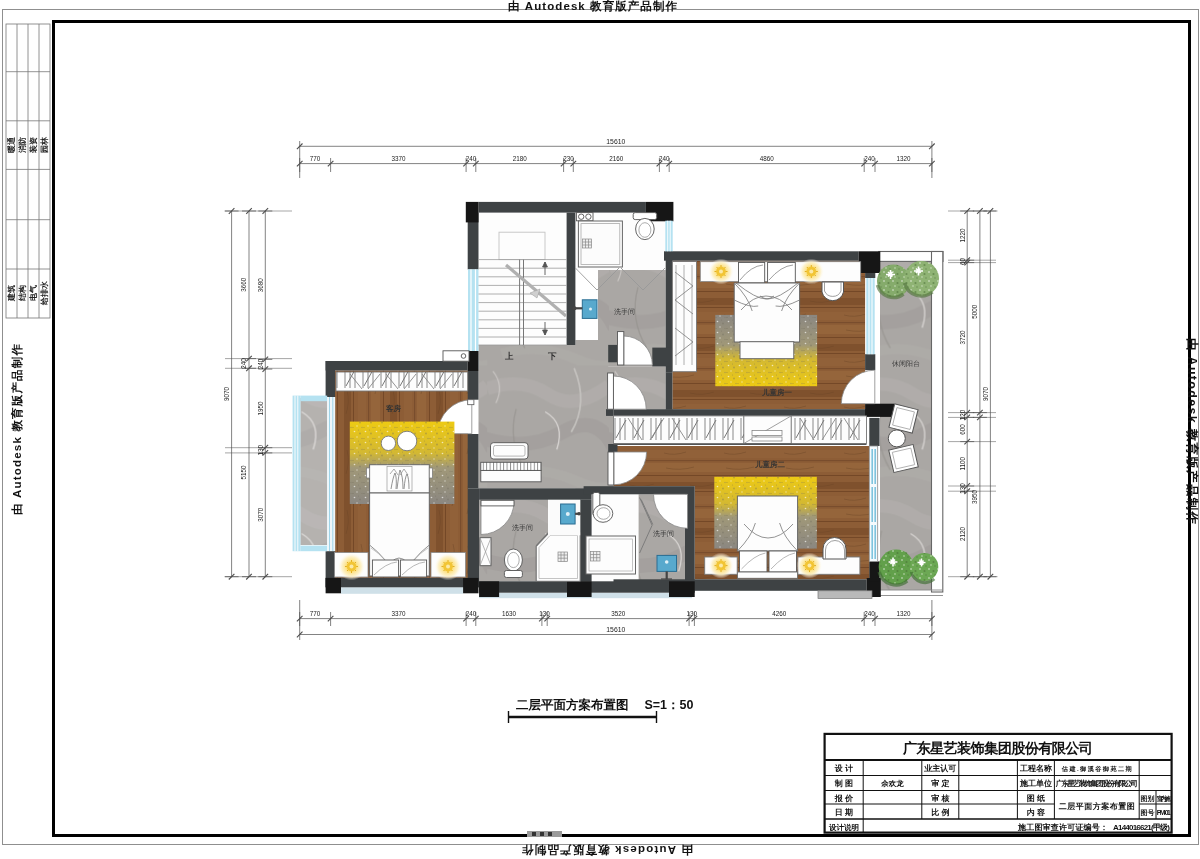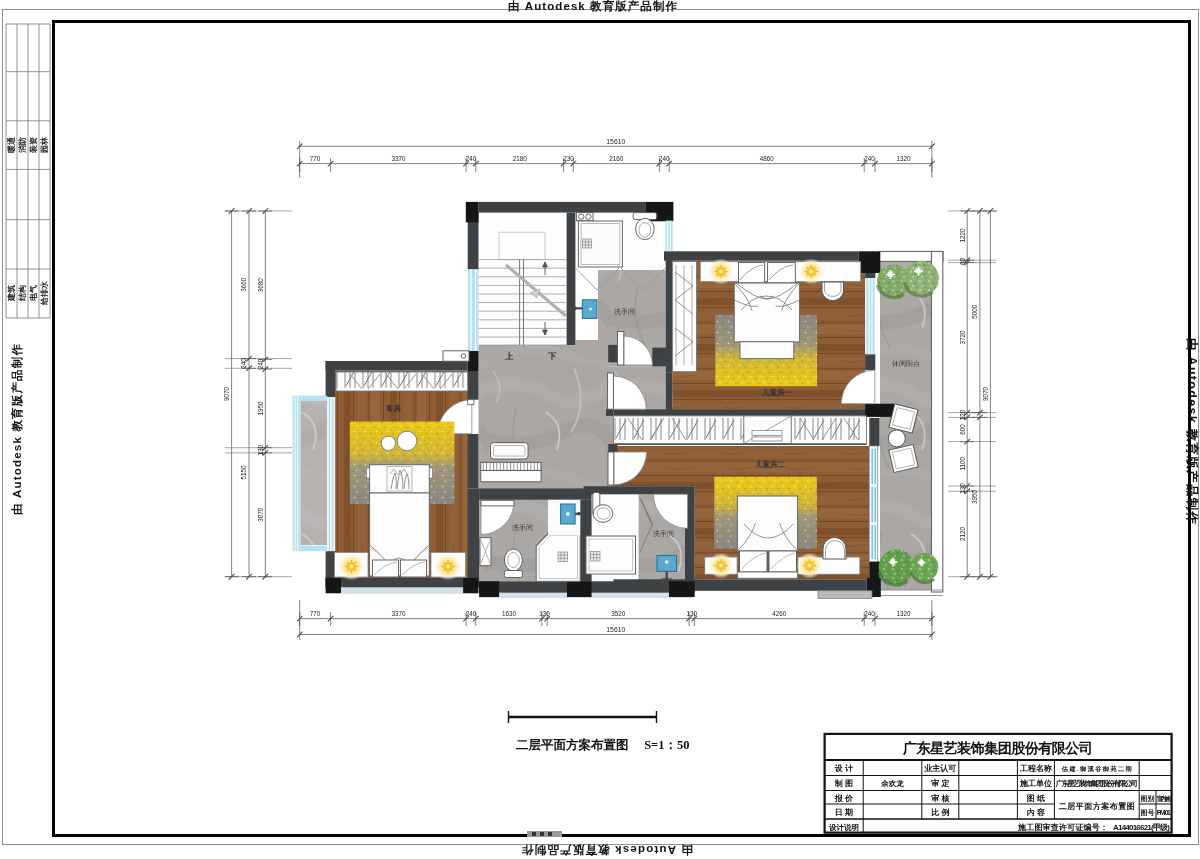--- a/index.html
+++ b/index.html
@@ -802,7 +802,7 @@
 </g>
 </svg>
 
-<div class="abs" style="left:516px;top:737px;font-size:12.5px;font-weight:bold;color:#111;white-space:nowrap;font-family:Liberation Serif, serif;">二层平面方案布置图　 S=1：50</div>
+<div class="abs" style="left:516px;top:697px;font-size:12.5px;font-weight:bold;color:#111;white-space:nowrap;">二层平面方案布置图　 S=1：50</div>
 <svg class="abs" style="left:505px;top:710px;" width="155" height="16" viewBox="0 0 155 16">
   <line x1="3" y1="7" x2="152" y2="7" stroke="#111" stroke-width="2.6"></line>
   <line x1="3.5" y1="1" x2="3.5" y2="13" stroke="#111" stroke-width="1.4"></line>

